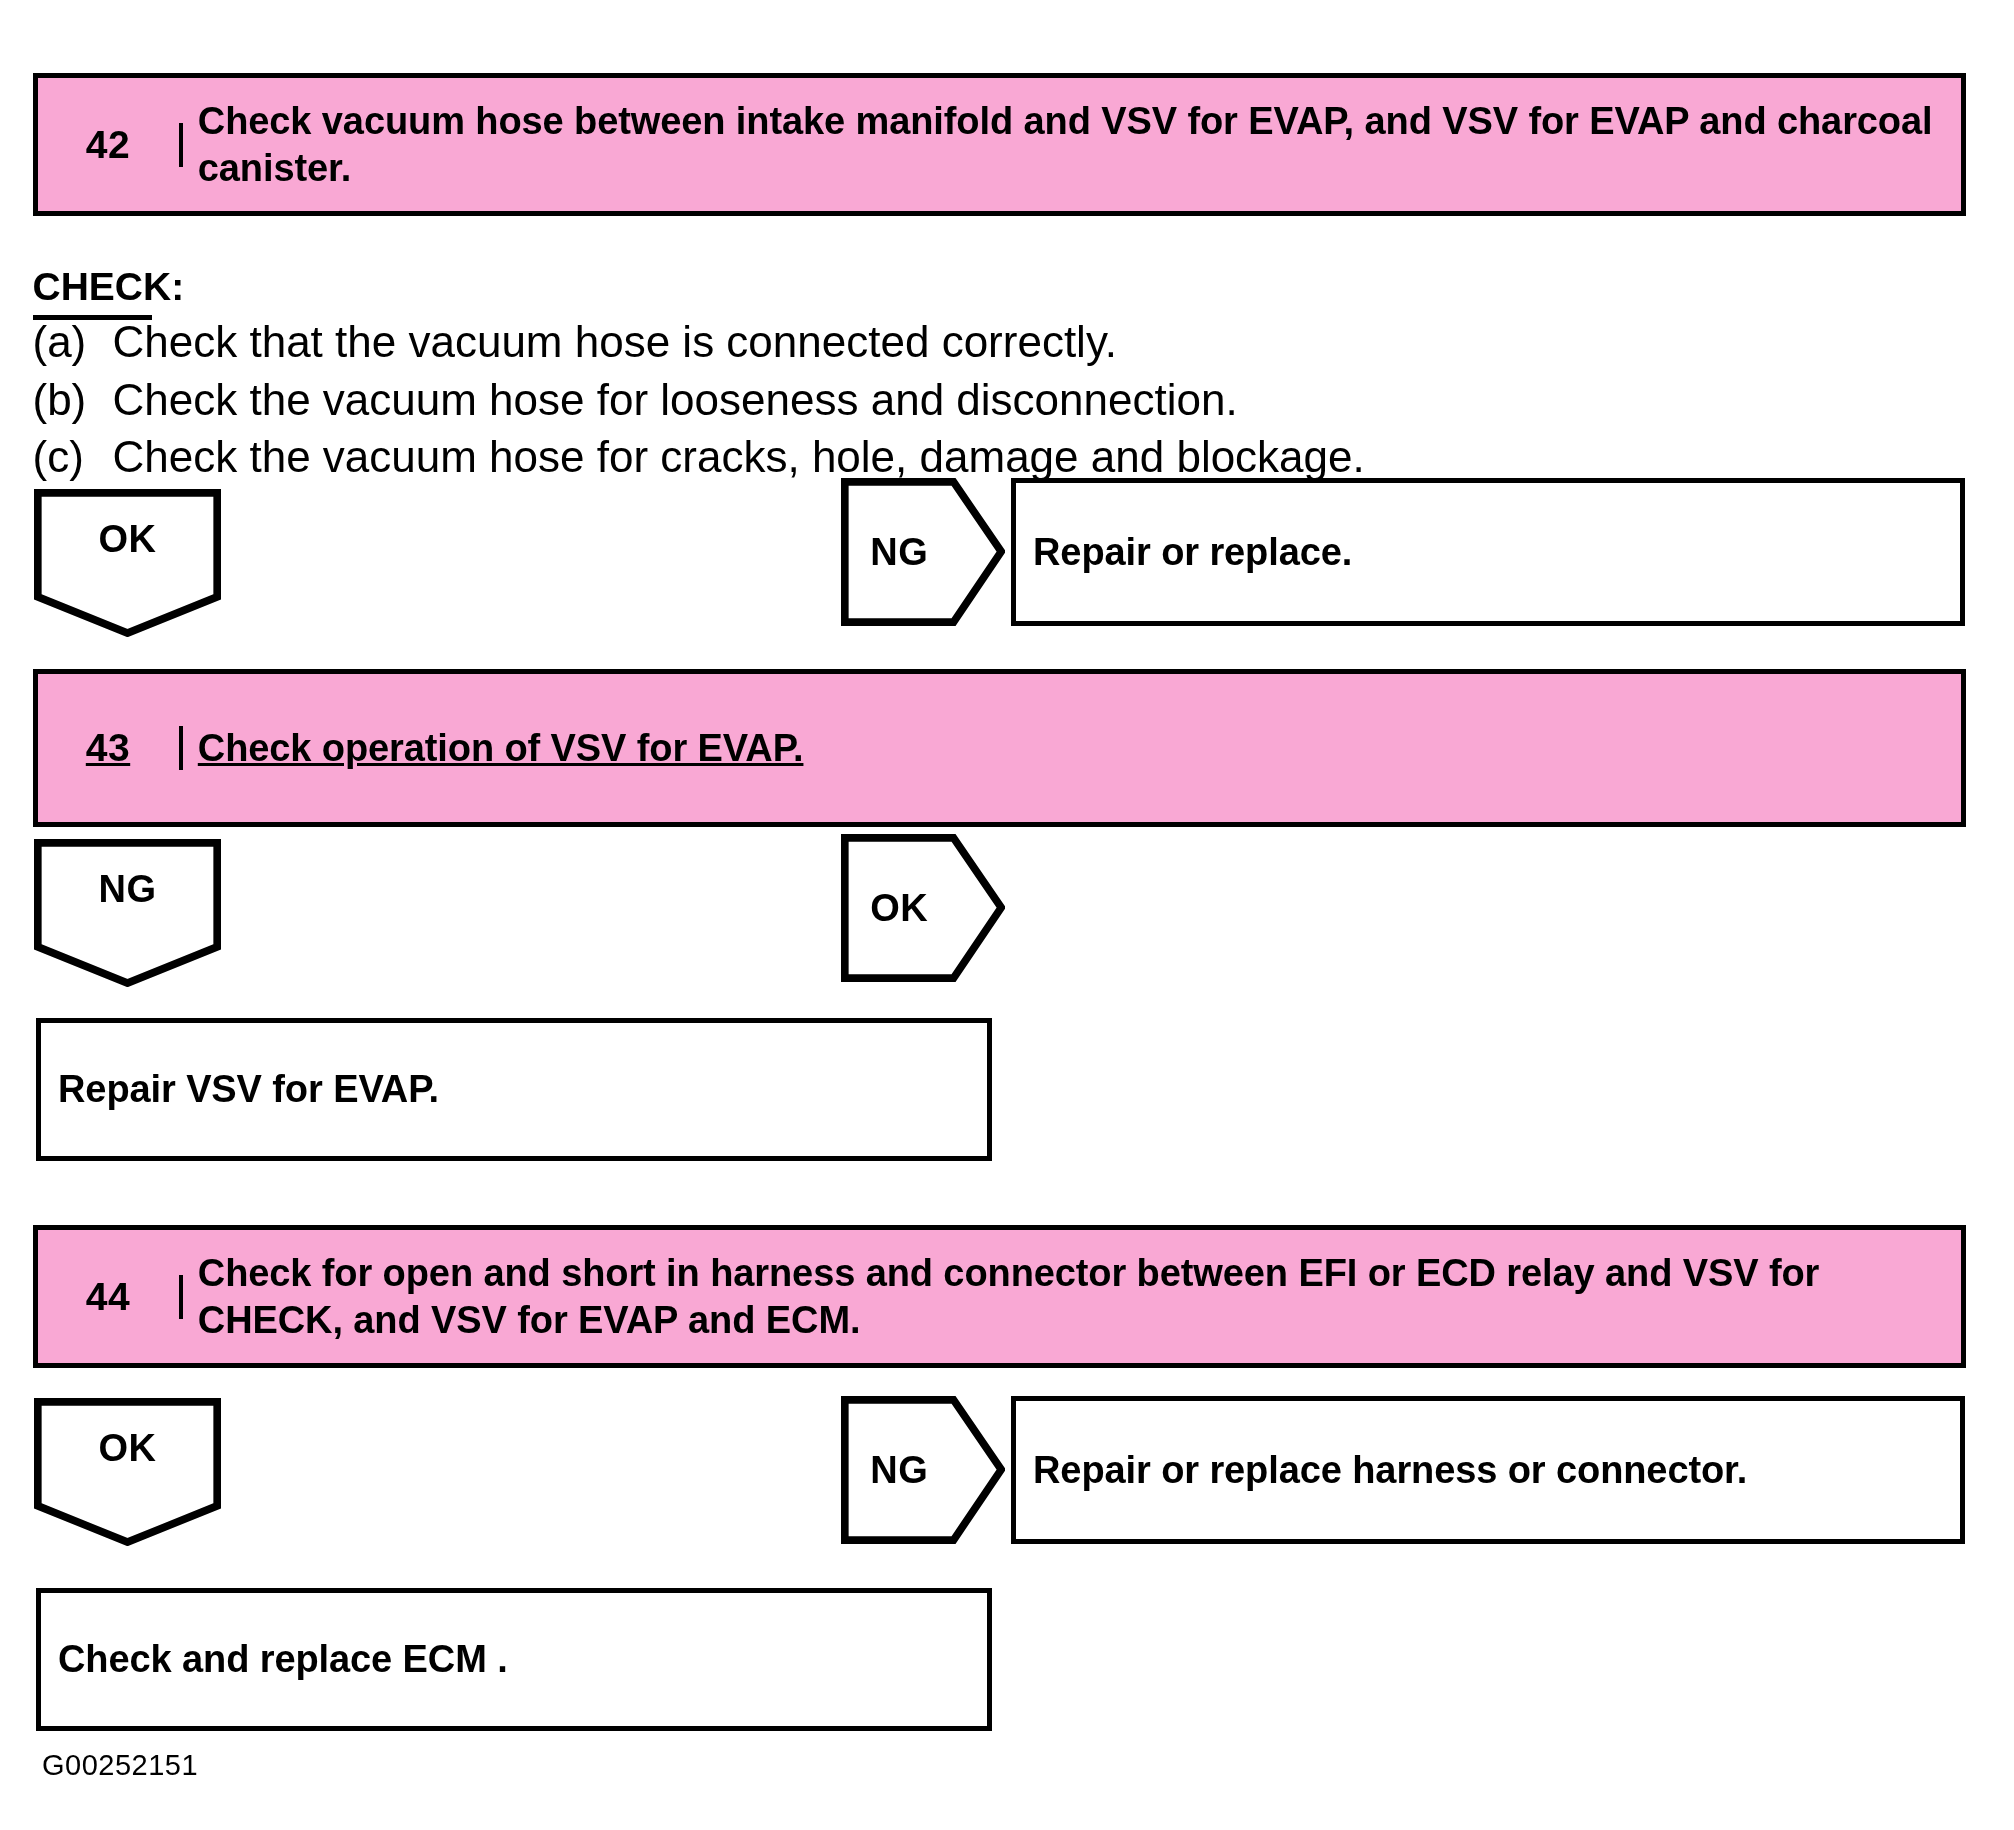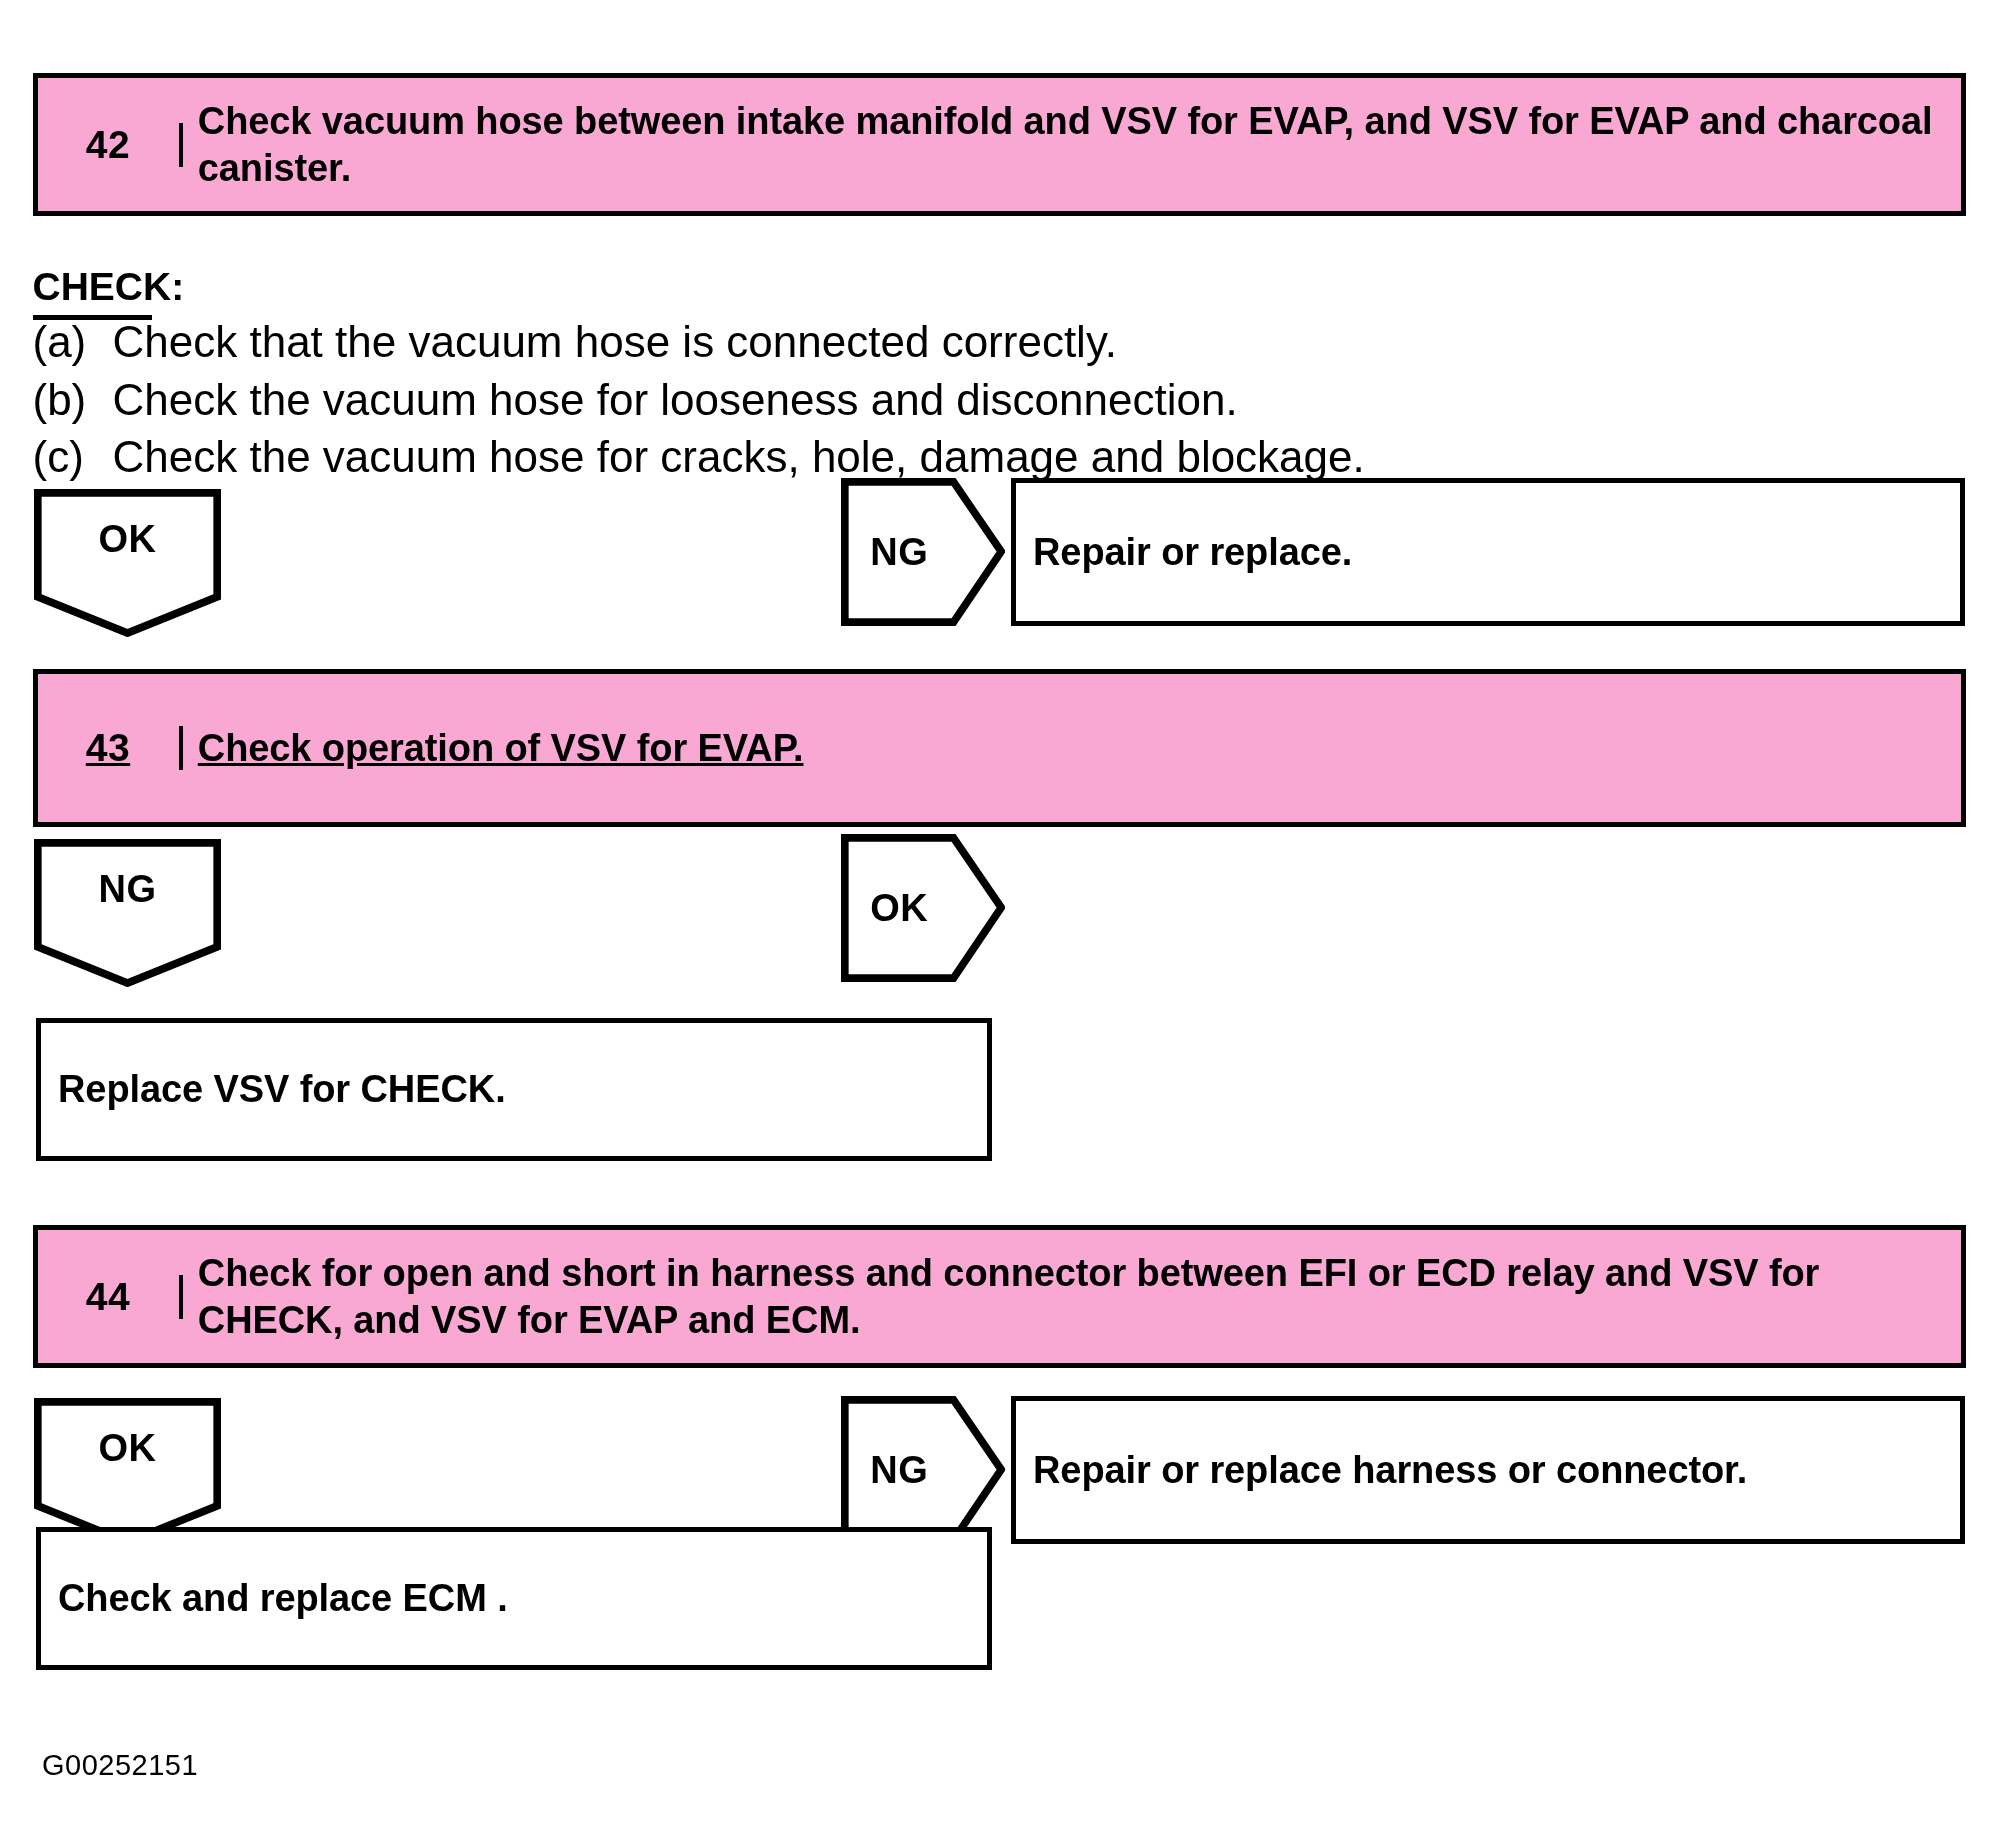--- a/index.html
+++ b/index.html
@@ -194,7 +194,7 @@
 
 
   <div class="result-box" style="left:36px; top:1018px; width:956px; height:143px;">
-    <span>Replace VSV for CHECK.</span>
+    <span>Repair VSV for EVAP.</span>
   </div>
 
   <div class="step-box" style="left:32.5px; top:1225px; width:1933px; height:143px;">

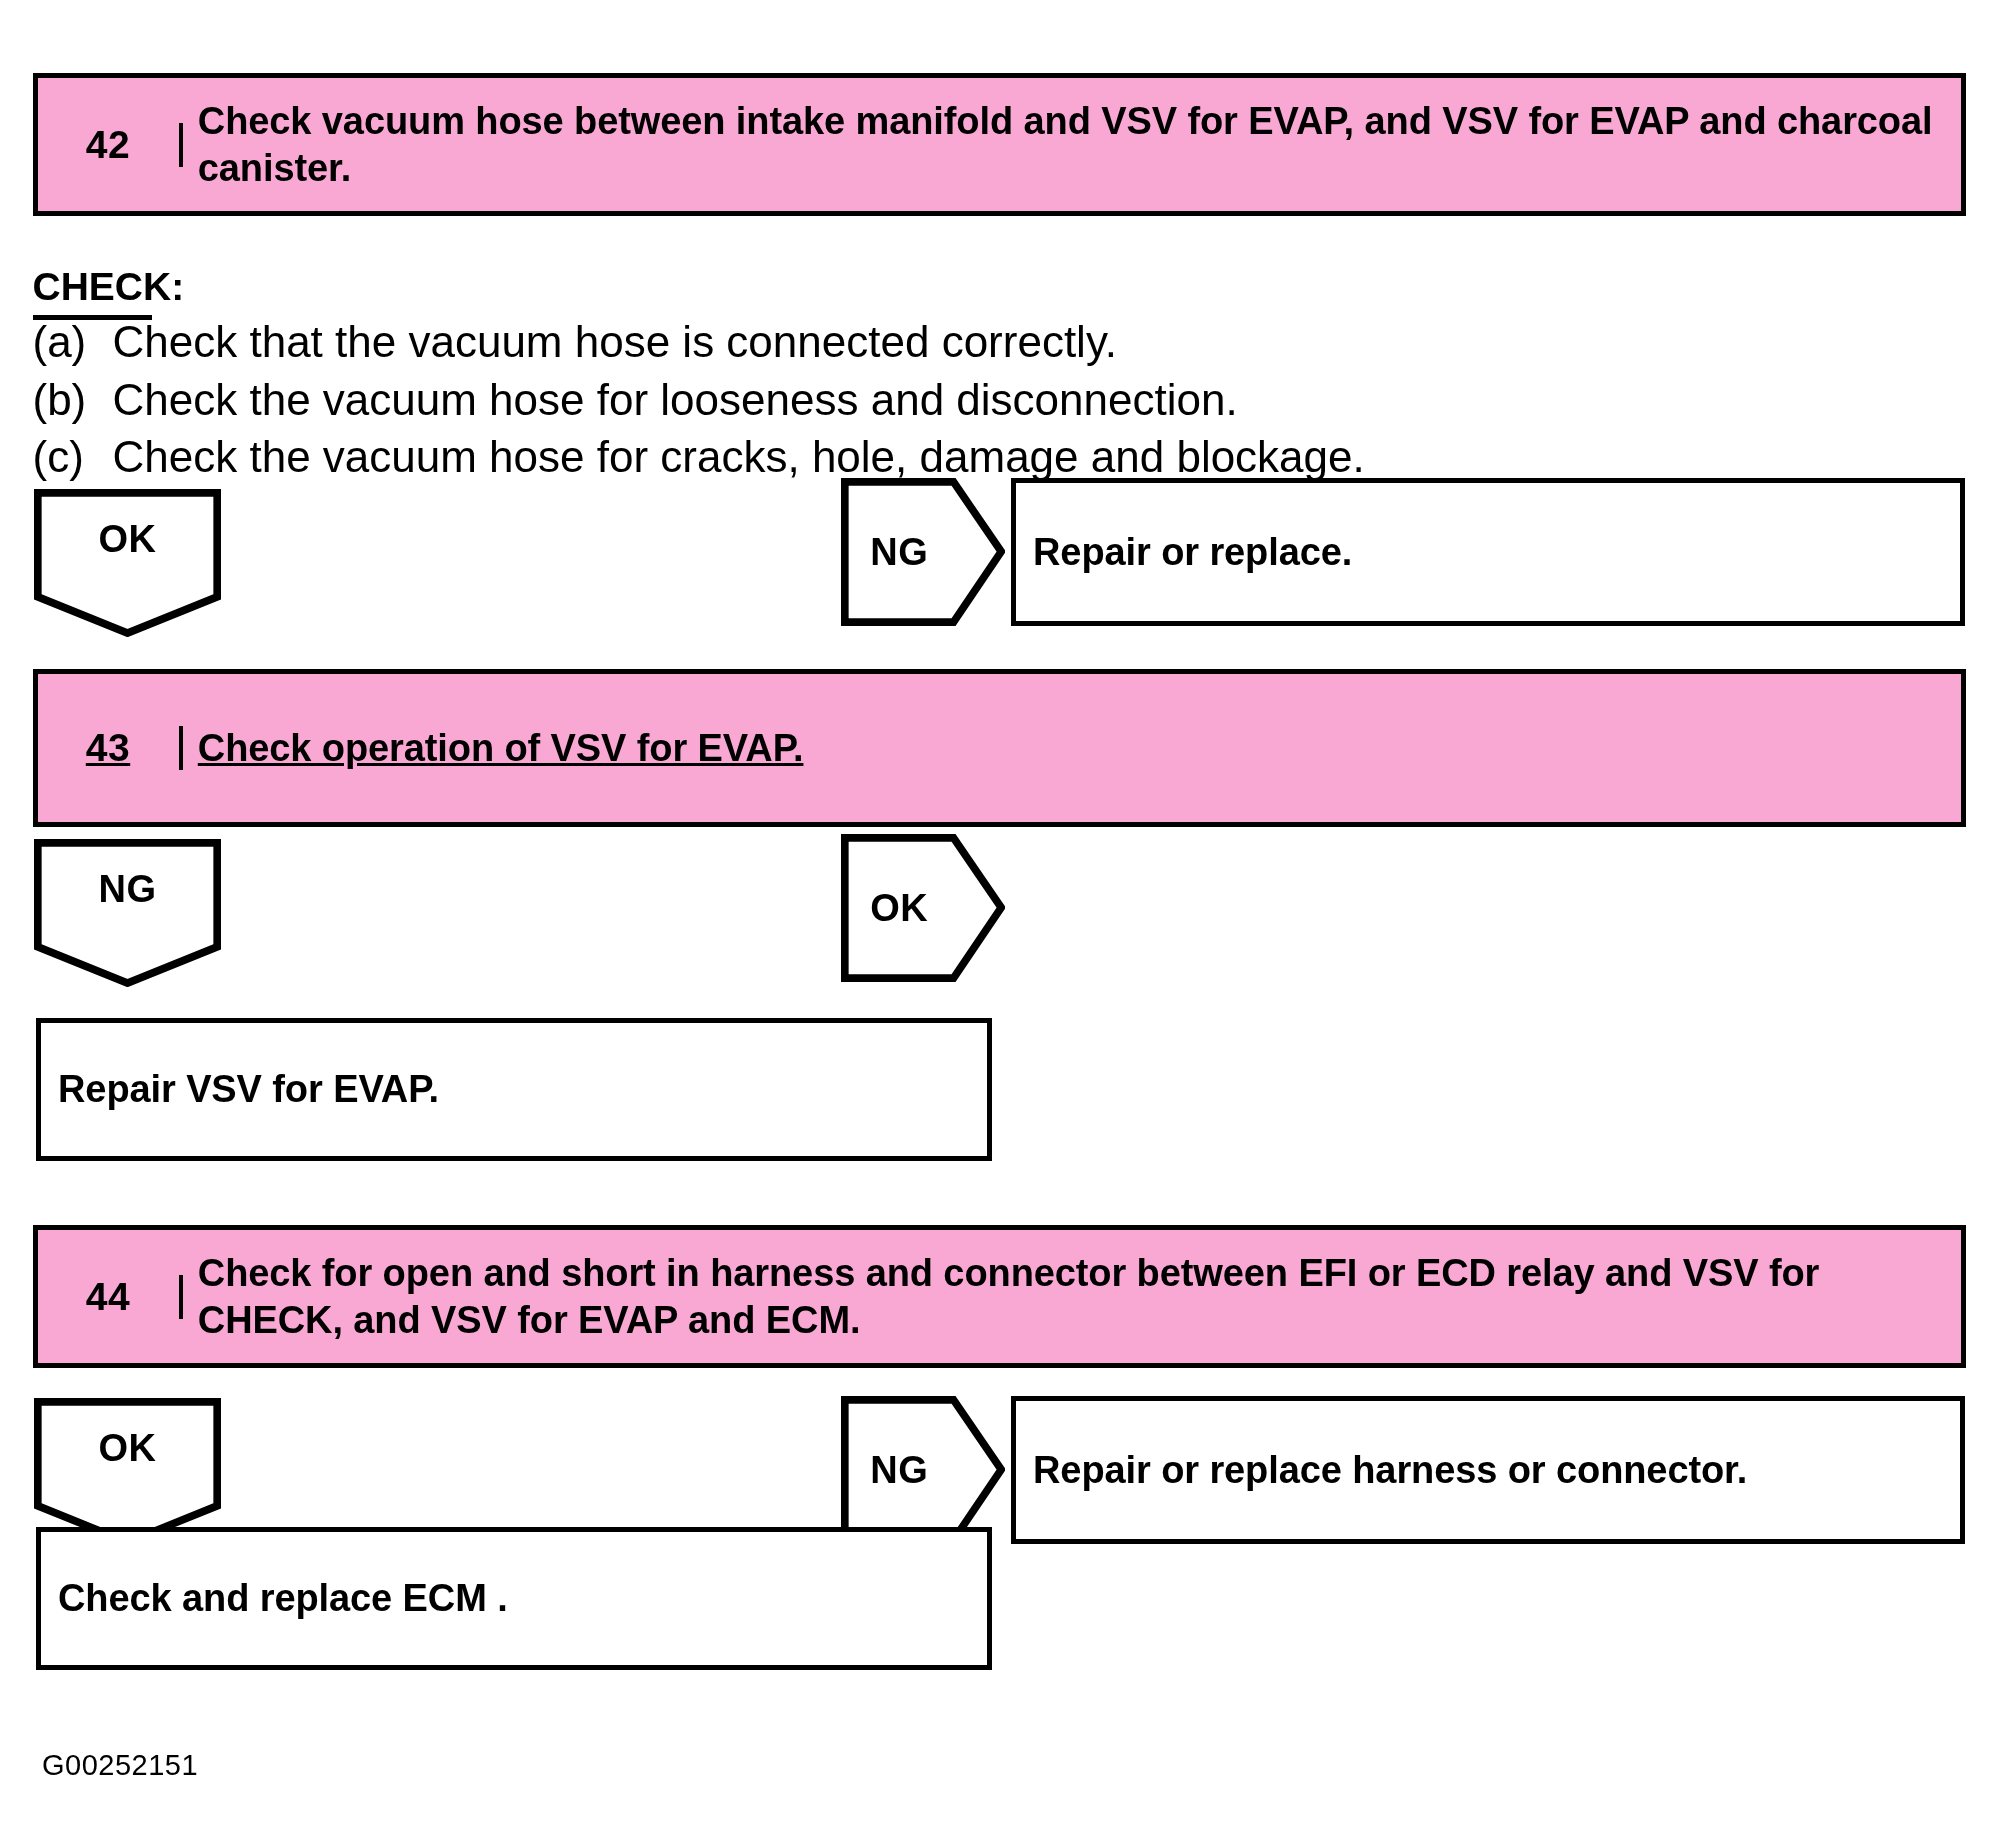--- a/index.html
+++ b/index.html
@@ -220,7 +220,7 @@
     <span>Repair or replace harness or connector.</span>
   </div>
 
-  <div class="result-box" style="left:36px; top:1527px; width:956px; height:143px;">
+  <div class="result-box" style="left:36px; top:1588px; width:956px; height:143px;">
     <span>Check and replace ECM .</span>
   </div>
 

